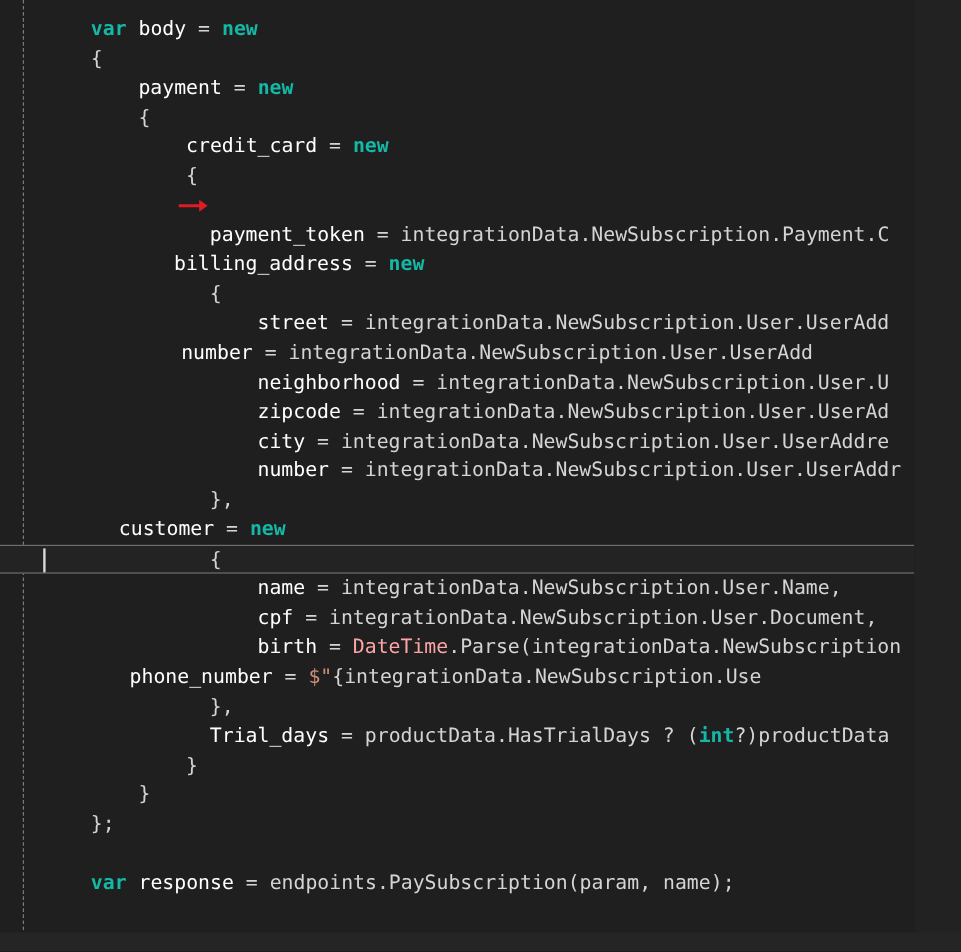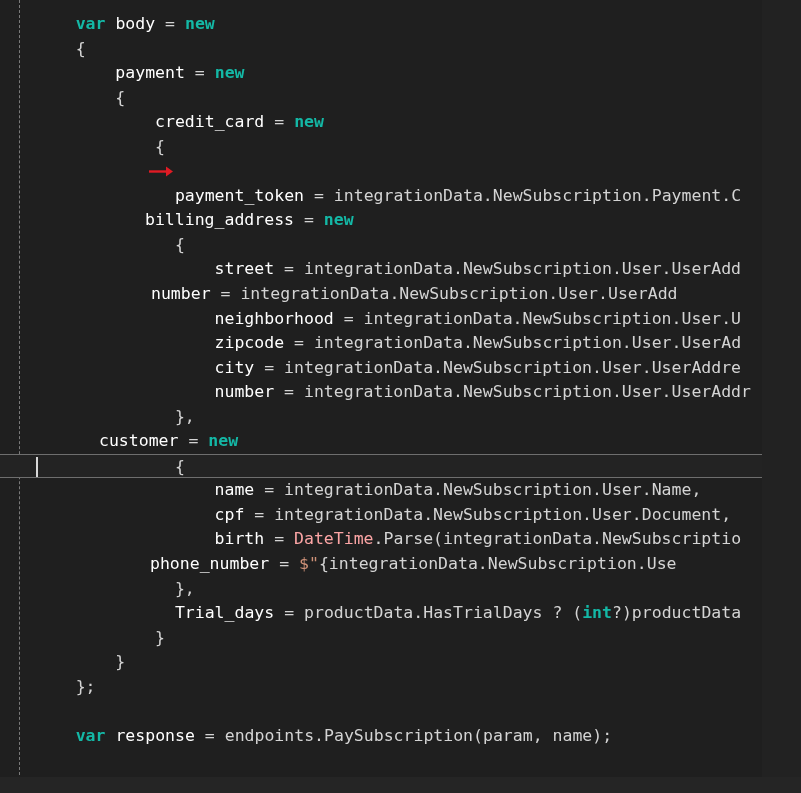--- a/index.html
+++ b/index.html
@@ -141,7 +141,7 @@
         <div class="line current"><span class="txt" style="margin-left: 138.88px;"><span class="brace">{</span></span><div class="caret" style="background: rgb(216, 216, 216);"></div></div>
         <div class="line"><span class="txt" style="margin-left: 178.56px;"><span class="ident">name </span><span class="punct">= </span><span class="prop">integrationData.NewSubscription.User.Name,</span></span></div>
         <div class="line"><span class="txt" style="margin-left: 178.56px;"><span class="ident">cpf </span><span class="punct">= </span><span class="prop">integrationData.NewSubscription.User.Document,</span></span></div>
-        <div class="line"><span class="txt" style="margin-left: 178.56px;"><span class="ident">birth </span><span class="punct">= </span><span class="type">DateTime</span><span class="prop">.Parse(integrationData.NewSubscriptio</span></span></div>
+        <div class="line"><span class="txt" style="margin-left: 178.56px;"><span class="ident">birth </span><span class="punct">= </span><span class="type">DateTime</span><span class="prop">.Parse(integrationData.NewSubscription</span></span></div>
         <div class="line"><span class="txt" style="margin-left: 114px;"><span class="ident">phone_number </span><span class="punct">= </span><span class="str">$"</span><span class="prop">{integrationData.NewSubscription.Use</span></span></div>
         <div class="line"><span class="txt" style="margin-left: 138.88px;"><span class="brace">},</span></span></div>
         <div class="line"><span class="txt" style="margin-left: 138.88px;"><span class="ident">Trial_days </span><span class="punct">= </span><span class="prop">productData.HasTrialDays ? (</span><span class="kw">int</span><span class="prop">?)productData</span></span></div>

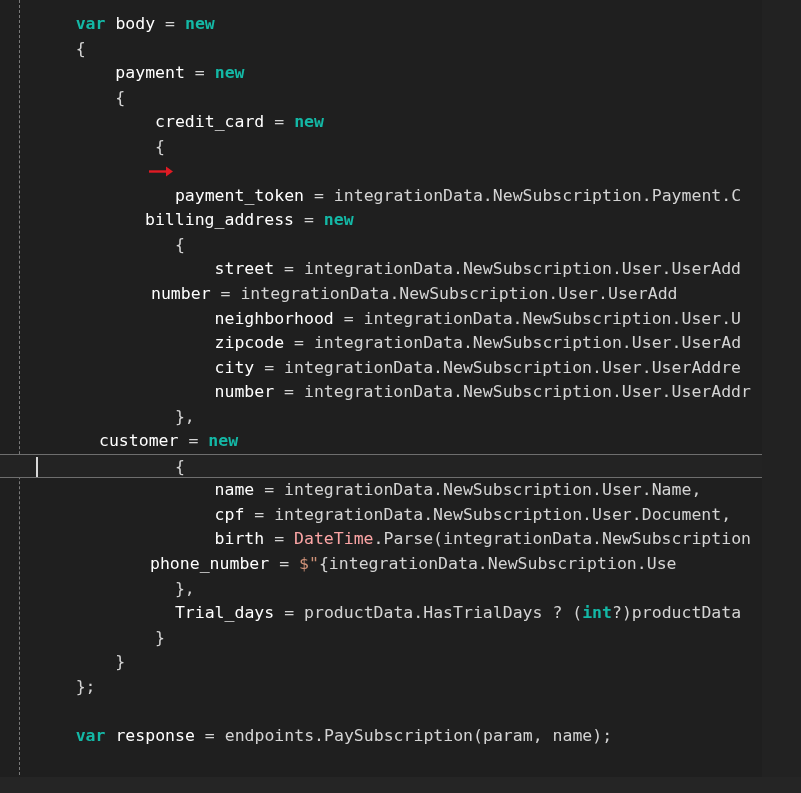--- a/index.html
+++ b/index.html
@@ -142,7 +142,7 @@
         <div class="line"><span class="txt" style="margin-left: 178.56px;"><span class="ident">name </span><span class="punct">= </span><span class="prop">integrationData.NewSubscription.User.Name,</span></span></div>
         <div class="line"><span class="txt" style="margin-left: 178.56px;"><span class="ident">cpf </span><span class="punct">= </span><span class="prop">integrationData.NewSubscription.User.Document,</span></span></div>
         <div class="line"><span class="txt" style="margin-left: 178.56px;"><span class="ident">birth </span><span class="punct">= </span><span class="type">DateTime</span><span class="prop">.Parse(integrationData.NewSubscription</span></span></div>
-        <div class="line"><span class="txt" style="margin-left: 114px;"><span class="ident">phone_number </span><span class="punct">= </span><span class="str">$"</span><span class="prop">{integrationData.NewSubscription.Use</span></span></div>
+        <div class="line"><span class="txt" style="margin-left: 72px;"><span class="ident">phone_number </span><span class="punct">= </span><span class="str">$"</span><span class="prop">{integrationData.NewSubscription.Use</span></span></div>
         <div class="line"><span class="txt" style="margin-left: 138.88px;"><span class="brace">},</span></span></div>
         <div class="line"><span class="txt" style="margin-left: 138.88px;"><span class="ident">Trial_days </span><span class="punct">= </span><span class="prop">productData.HasTrialDays ? (</span><span class="kw">int</span><span class="prop">?)productData</span></span></div>
         <div class="line"><span class="txt" style="margin-left: 119.04px;"><span class="brace">}</span></span></div>

